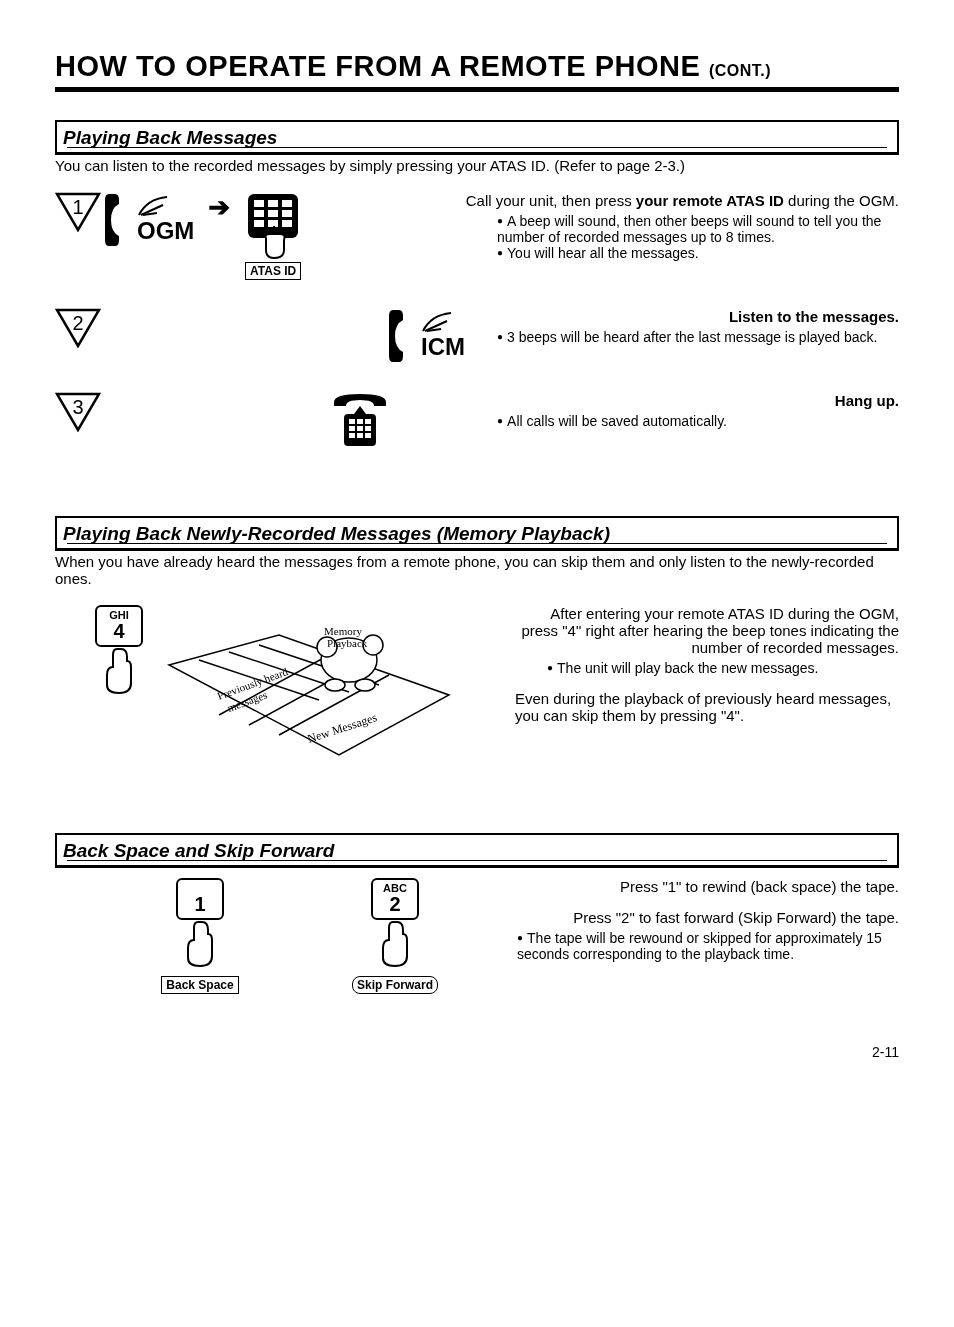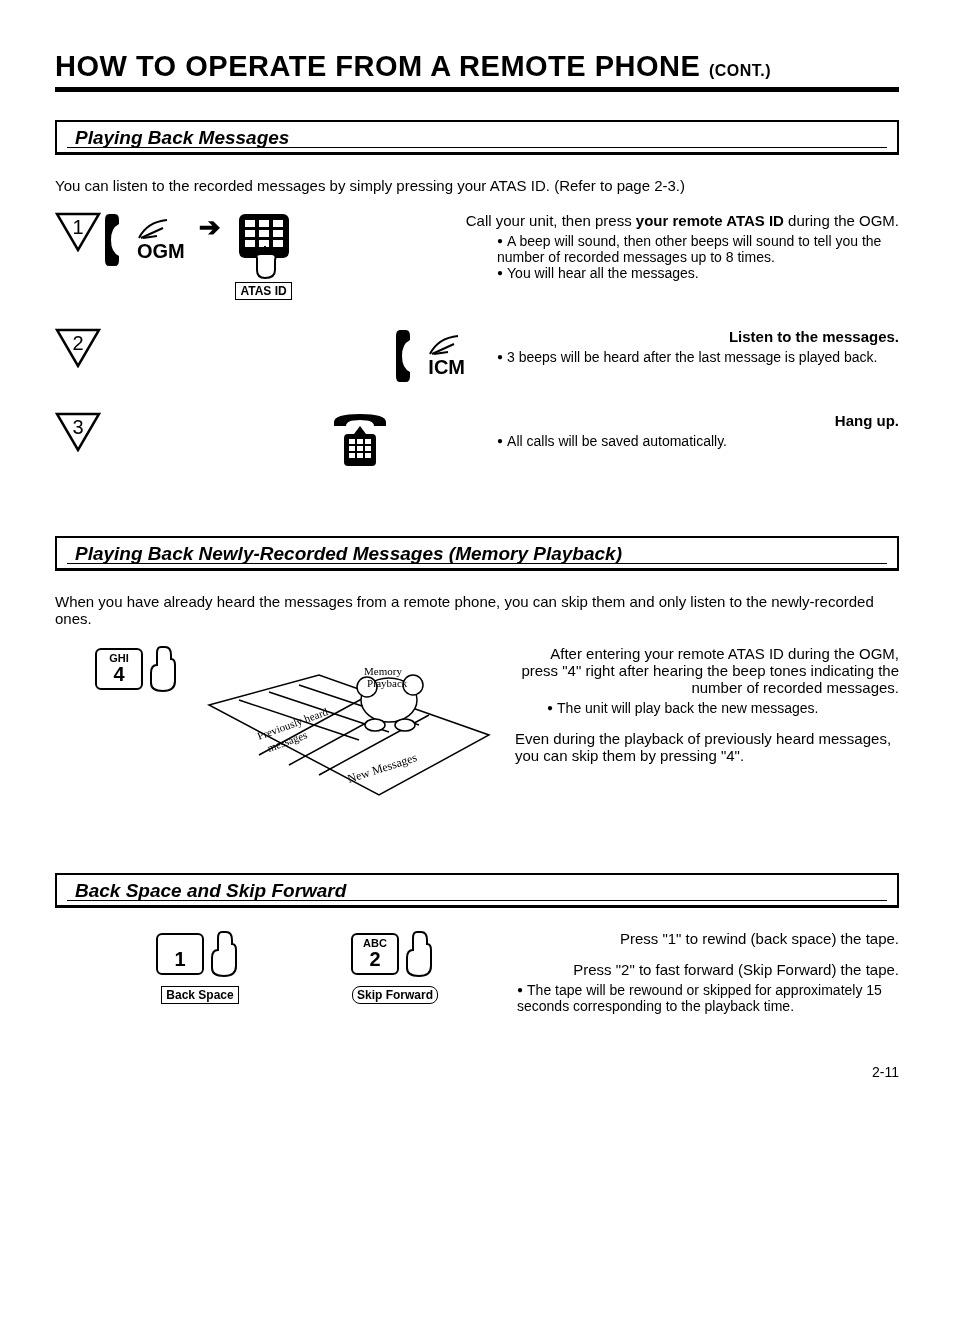--- a/index.html
+++ b/index.html
@@ -31,11 +31,11 @@
   .section-head {
     border: 2px solid #000;
     border-bottom-width: 3px;
-    padding: 5px 10px 3px 18px;
+    padding: 5px 10px 3px 6px;
     font-style: italic;
     font-weight: 900;
     font-size: 19px;
-    margin-bottom: 22px;
+    margin-bottom: 2px;
     position: relative;
   }
   .section-head::after{

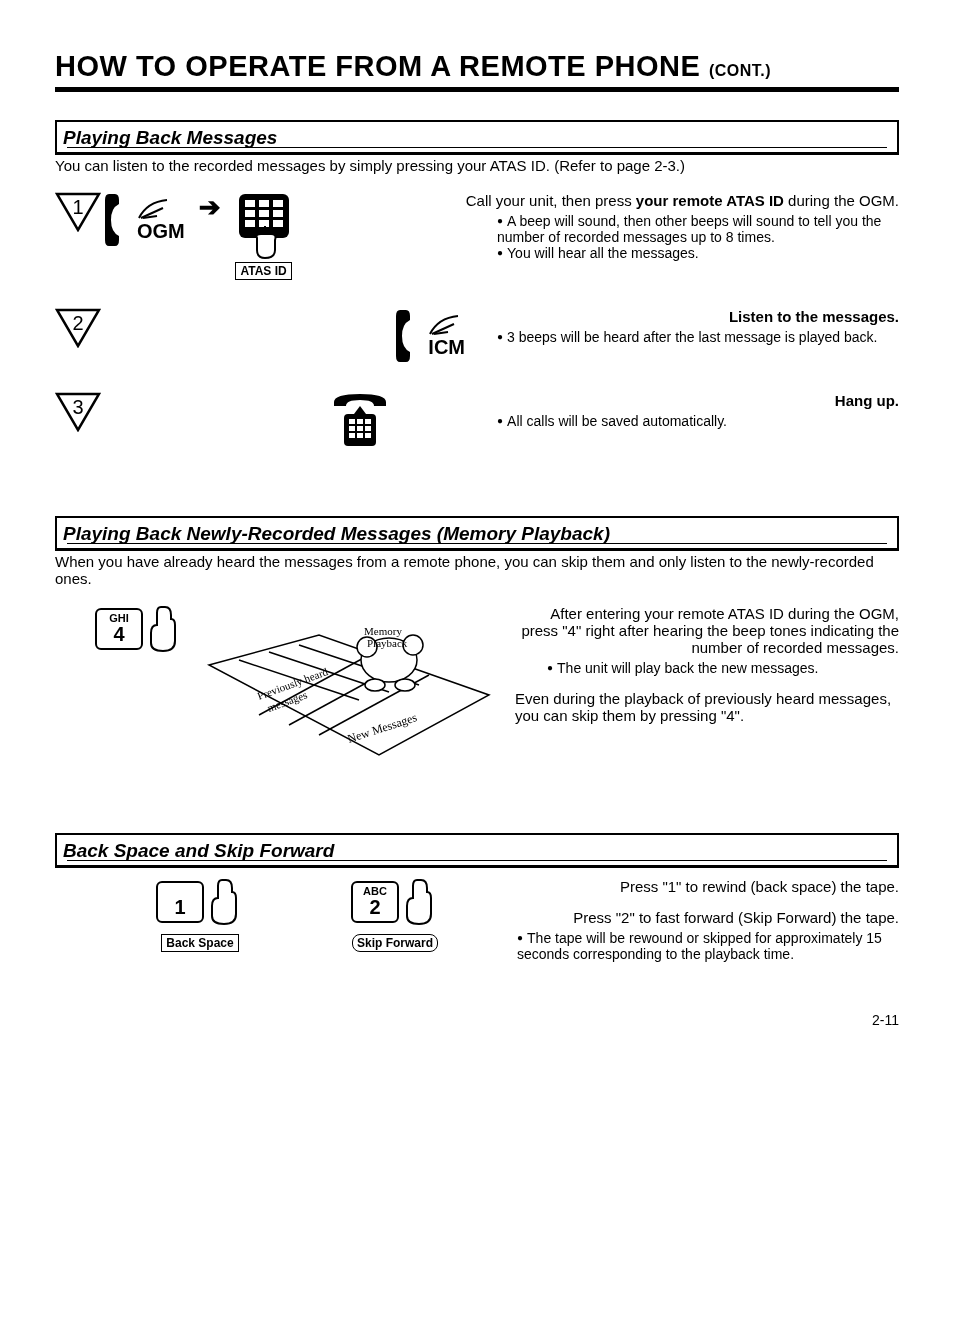--- a/index.html
+++ b/index.html
@@ -111,7 +111,7 @@
   }
   .ogm-label{
     font-weight:900;
-    font-size:20px;
+    font-size:24px;
   }
   .arrow{font-size:26px;font-weight:900;}
   .section-spacer{ height:40px; }

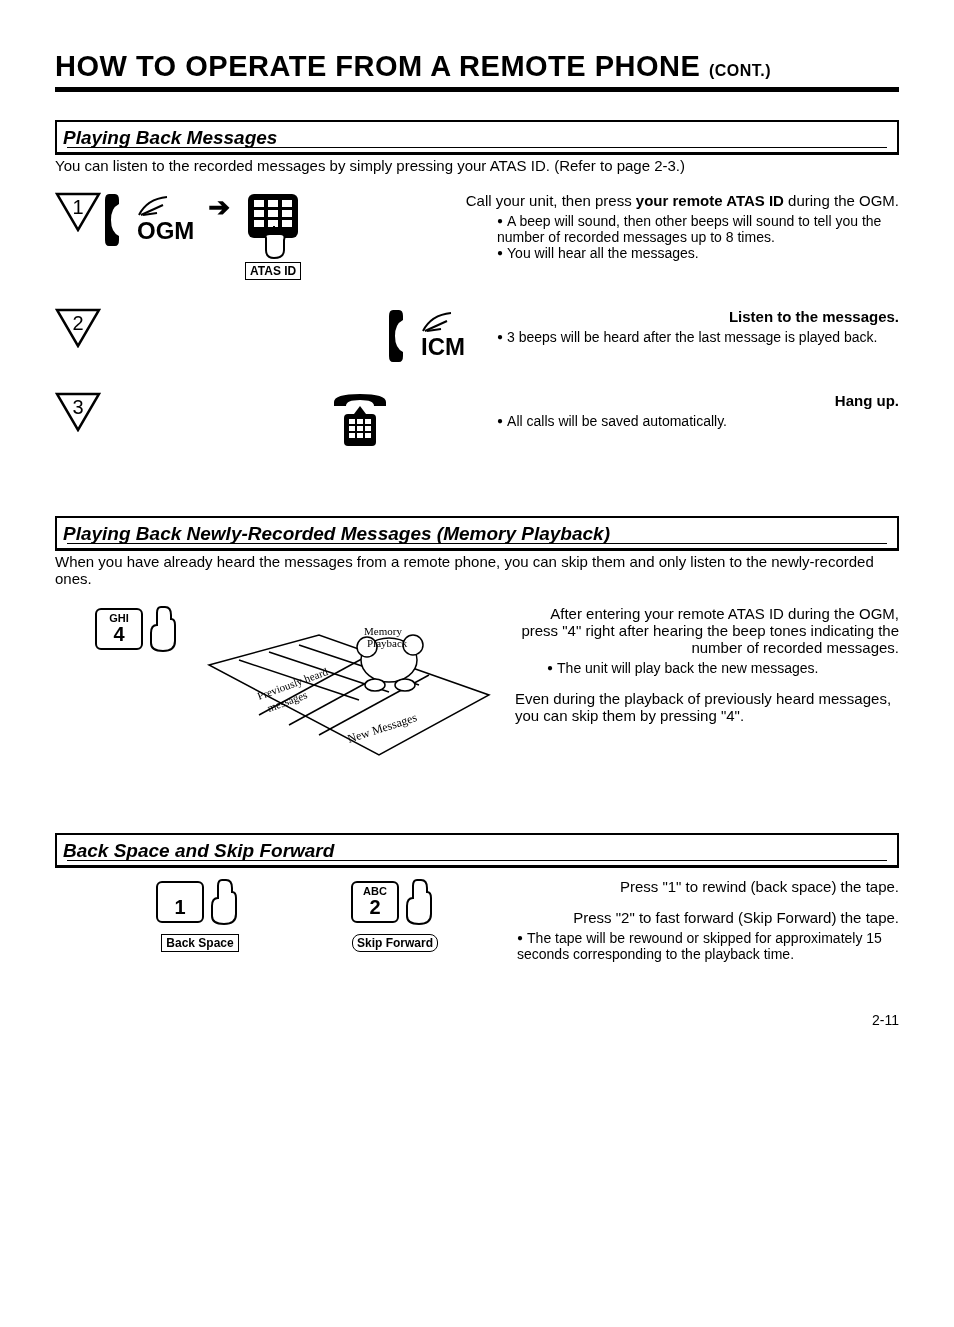--- a/index.html
+++ b/index.html
@@ -105,7 +105,7 @@
   .keycap .big{font-size:20px;display:block;}
   .press-hand {
     display:flex;
-    flex-direction:row;
+    flex-direction:column;
     align-items:center;
     gap:0;
   }

